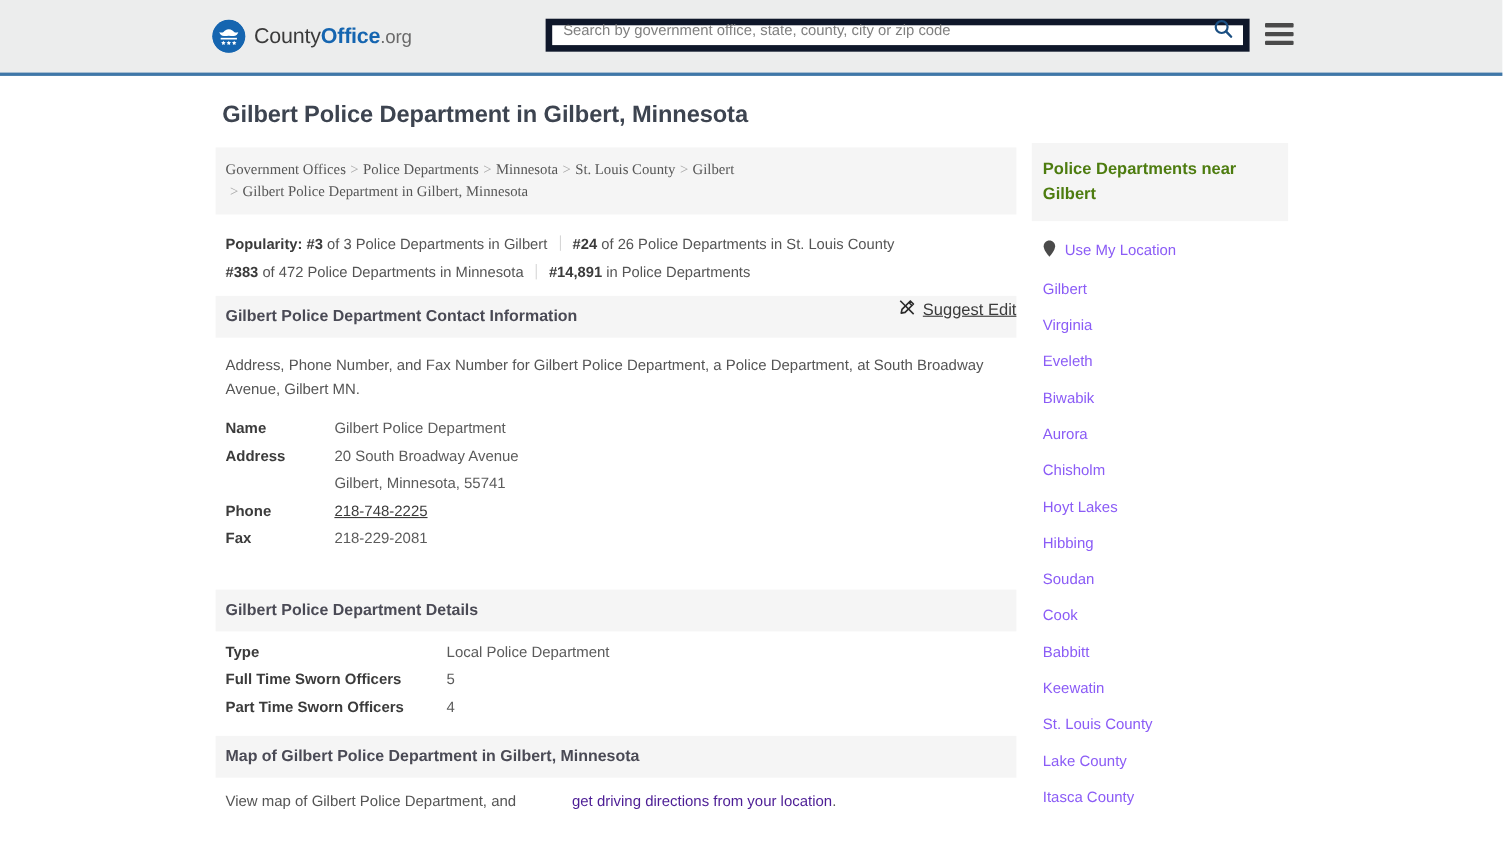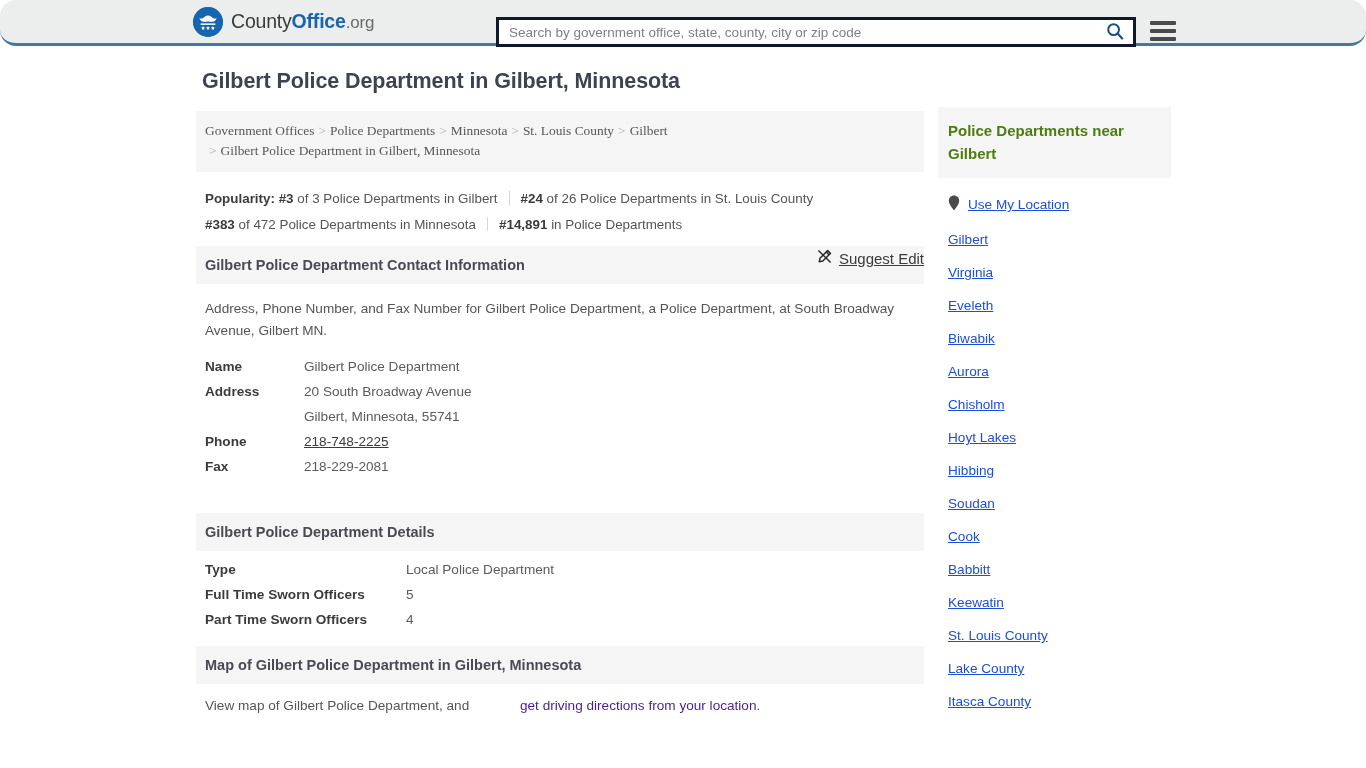--- a/index.html
+++ b/index.html
@@ -16,13 +16,12 @@
 
   
   .site-header {
-    height: 46px;
+    height: 69px;
     background: #eceded;
     border-bottom: 3px solid #3f77a8;
     display: flex;
     align-items: center;
     position: relative;
-    border-radius: 16px;
   }
   .logo-wrap {
     display: flex;

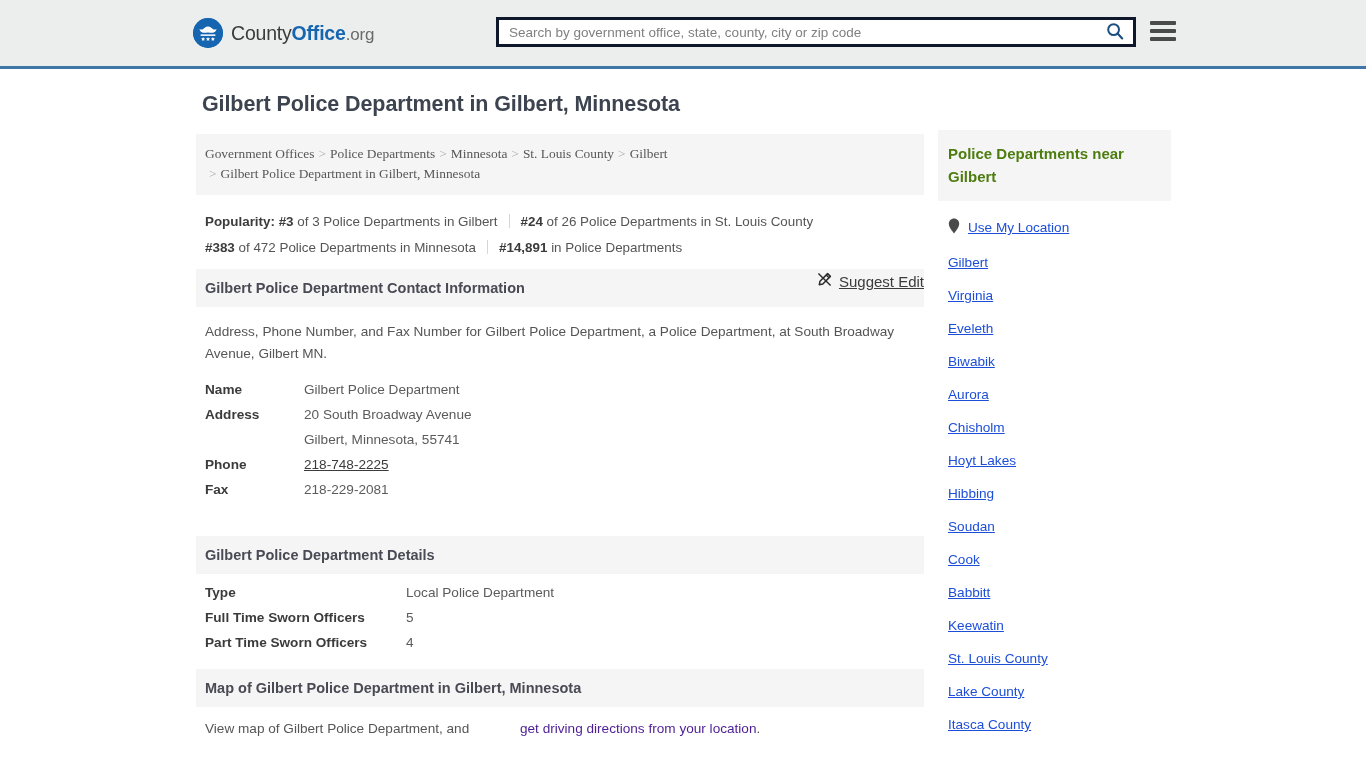--- a/index.html
+++ b/index.html
@@ -57,9 +57,9 @@
     width: 640px;
     height: 30px;
     background: #fff;
-    border: 3px solid #0f172a;
-    display: flex;
-    align-items: center;
+    border: 6px solid #0f172a;
+    display: flex;
+    align-items: flex-end;
   }
   .search-input {
     flex: 1 1 auto;

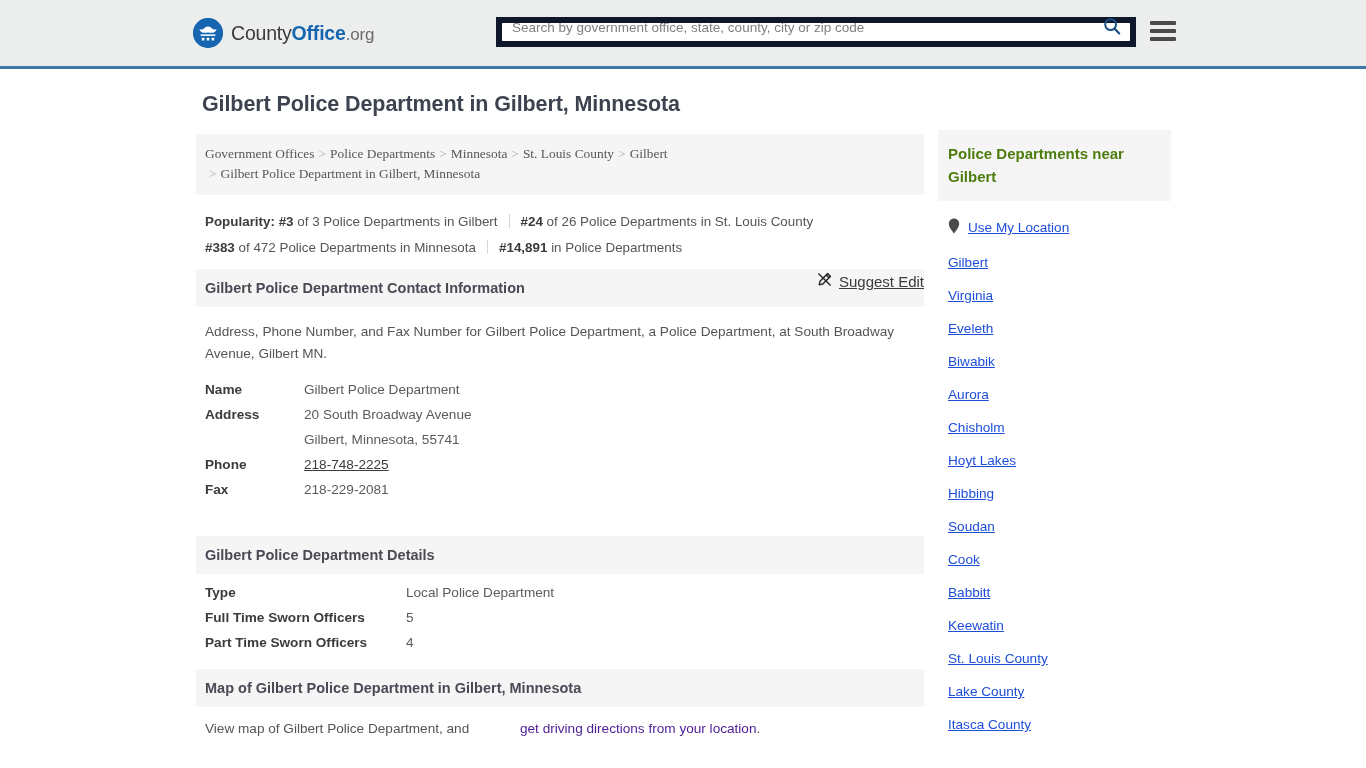--- a/index.html
+++ b/index.html
@@ -247,8 +247,7 @@
     font-size: 13.6px;
   }
   .sb-item a {
-    color: #1d4ed8;
-    text-decoration: underline;
+    color: #8b5cf6;
     cursor: pointer;
   }
   .pin-icon { flex: 0 0 auto; display: block; }

